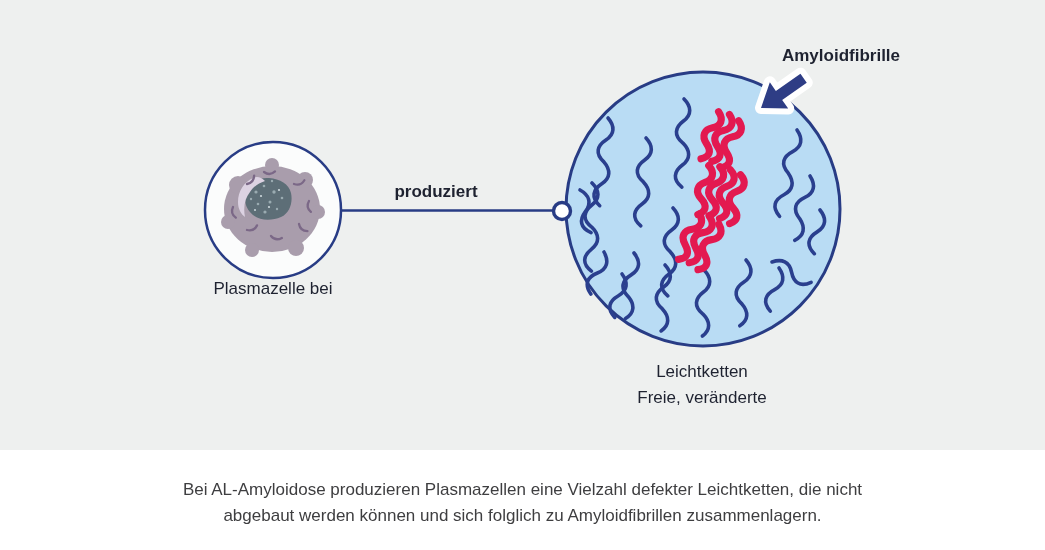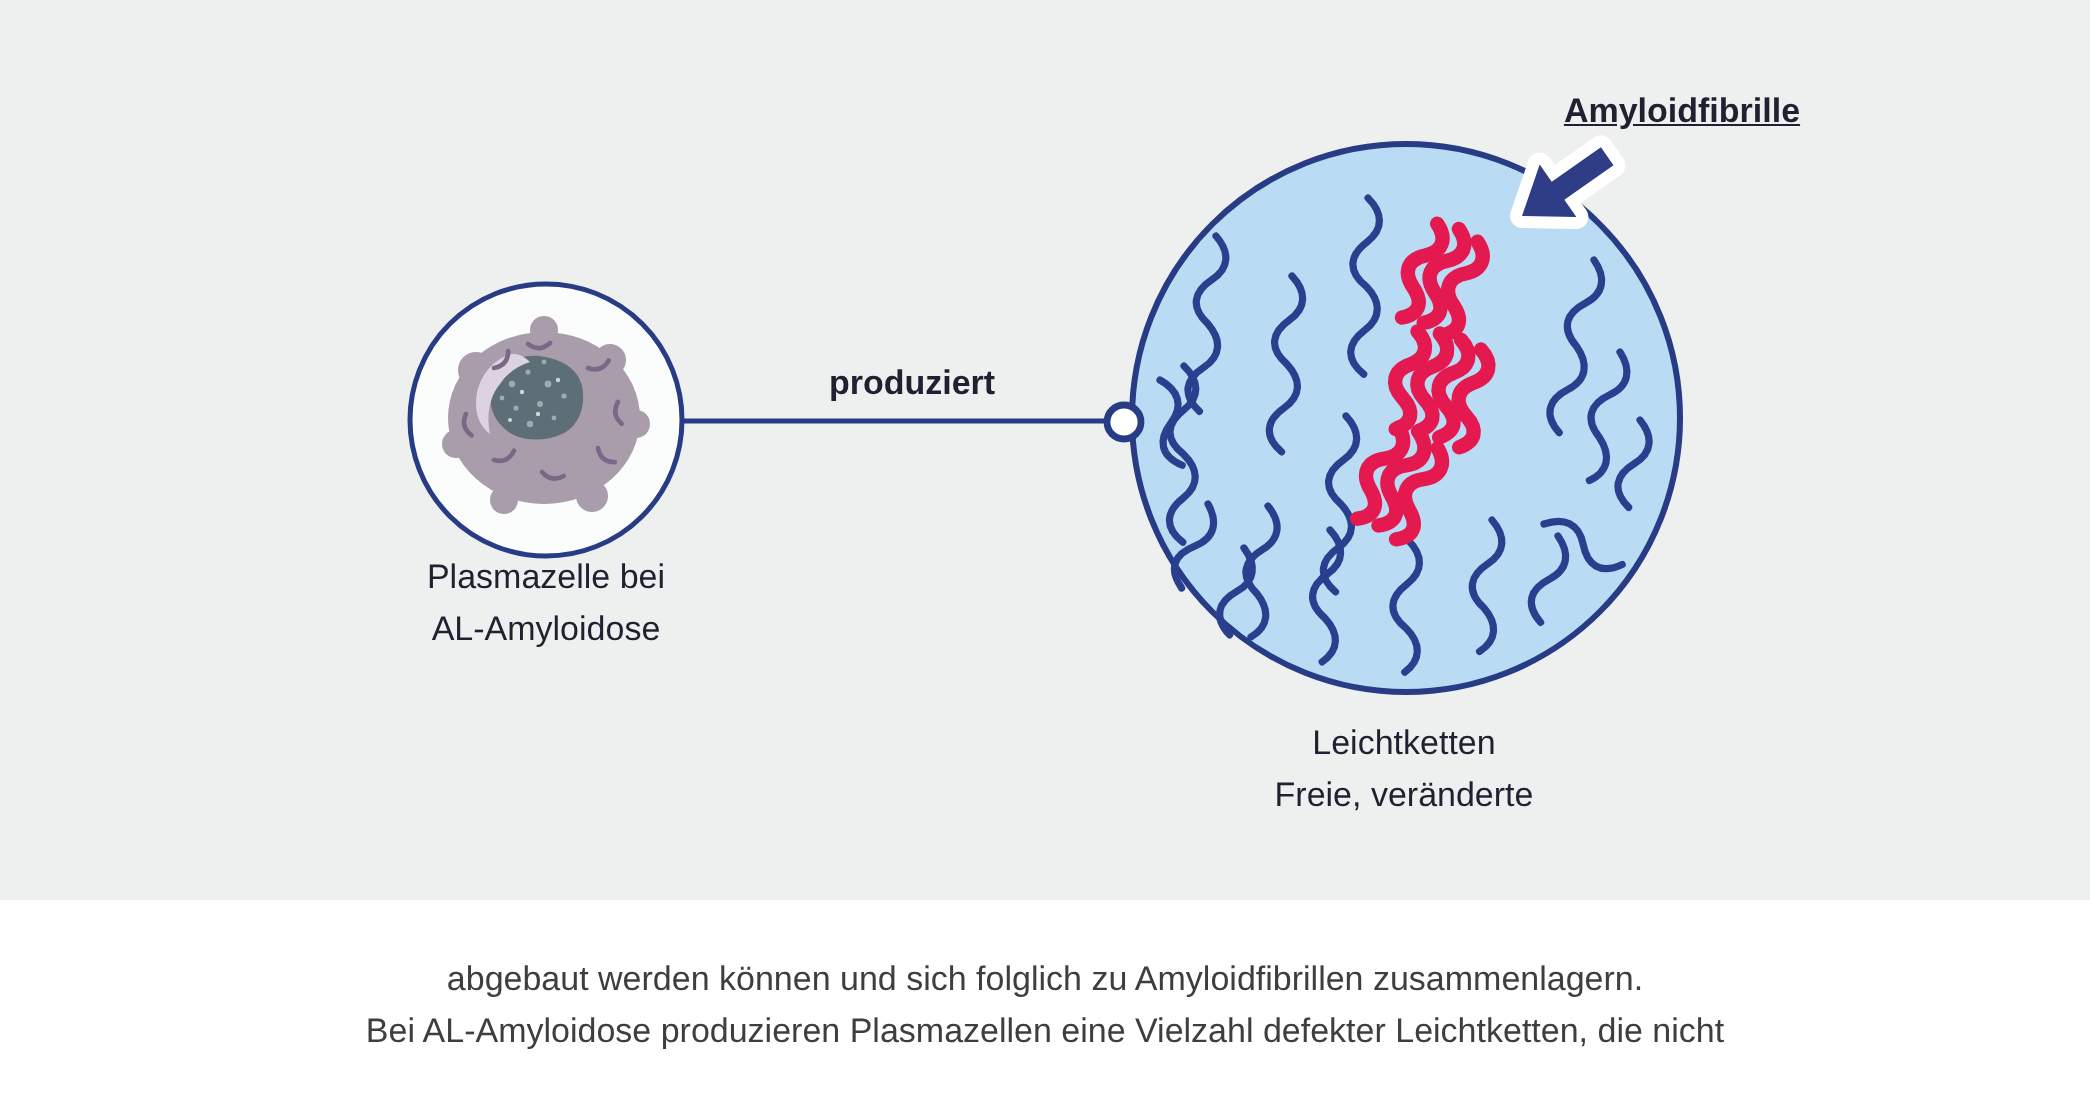--- a/index.html
+++ b/index.html
@@ -149,7 +149,7 @@
 
   <div class="label bold" style="left:456px;top:179px;">produziert</div>
 
-  <div class="label bold" style="left:841px;top:43px;text-decoration:underline;">Amyloidfibrille</div>
+  <div class="label bold" style="left:841px;top:43px;">Amyloidfibrille</div>
 
   <div class="label" style="left:273px;top:276px;">
     <div>Plasmazelle bei</div>

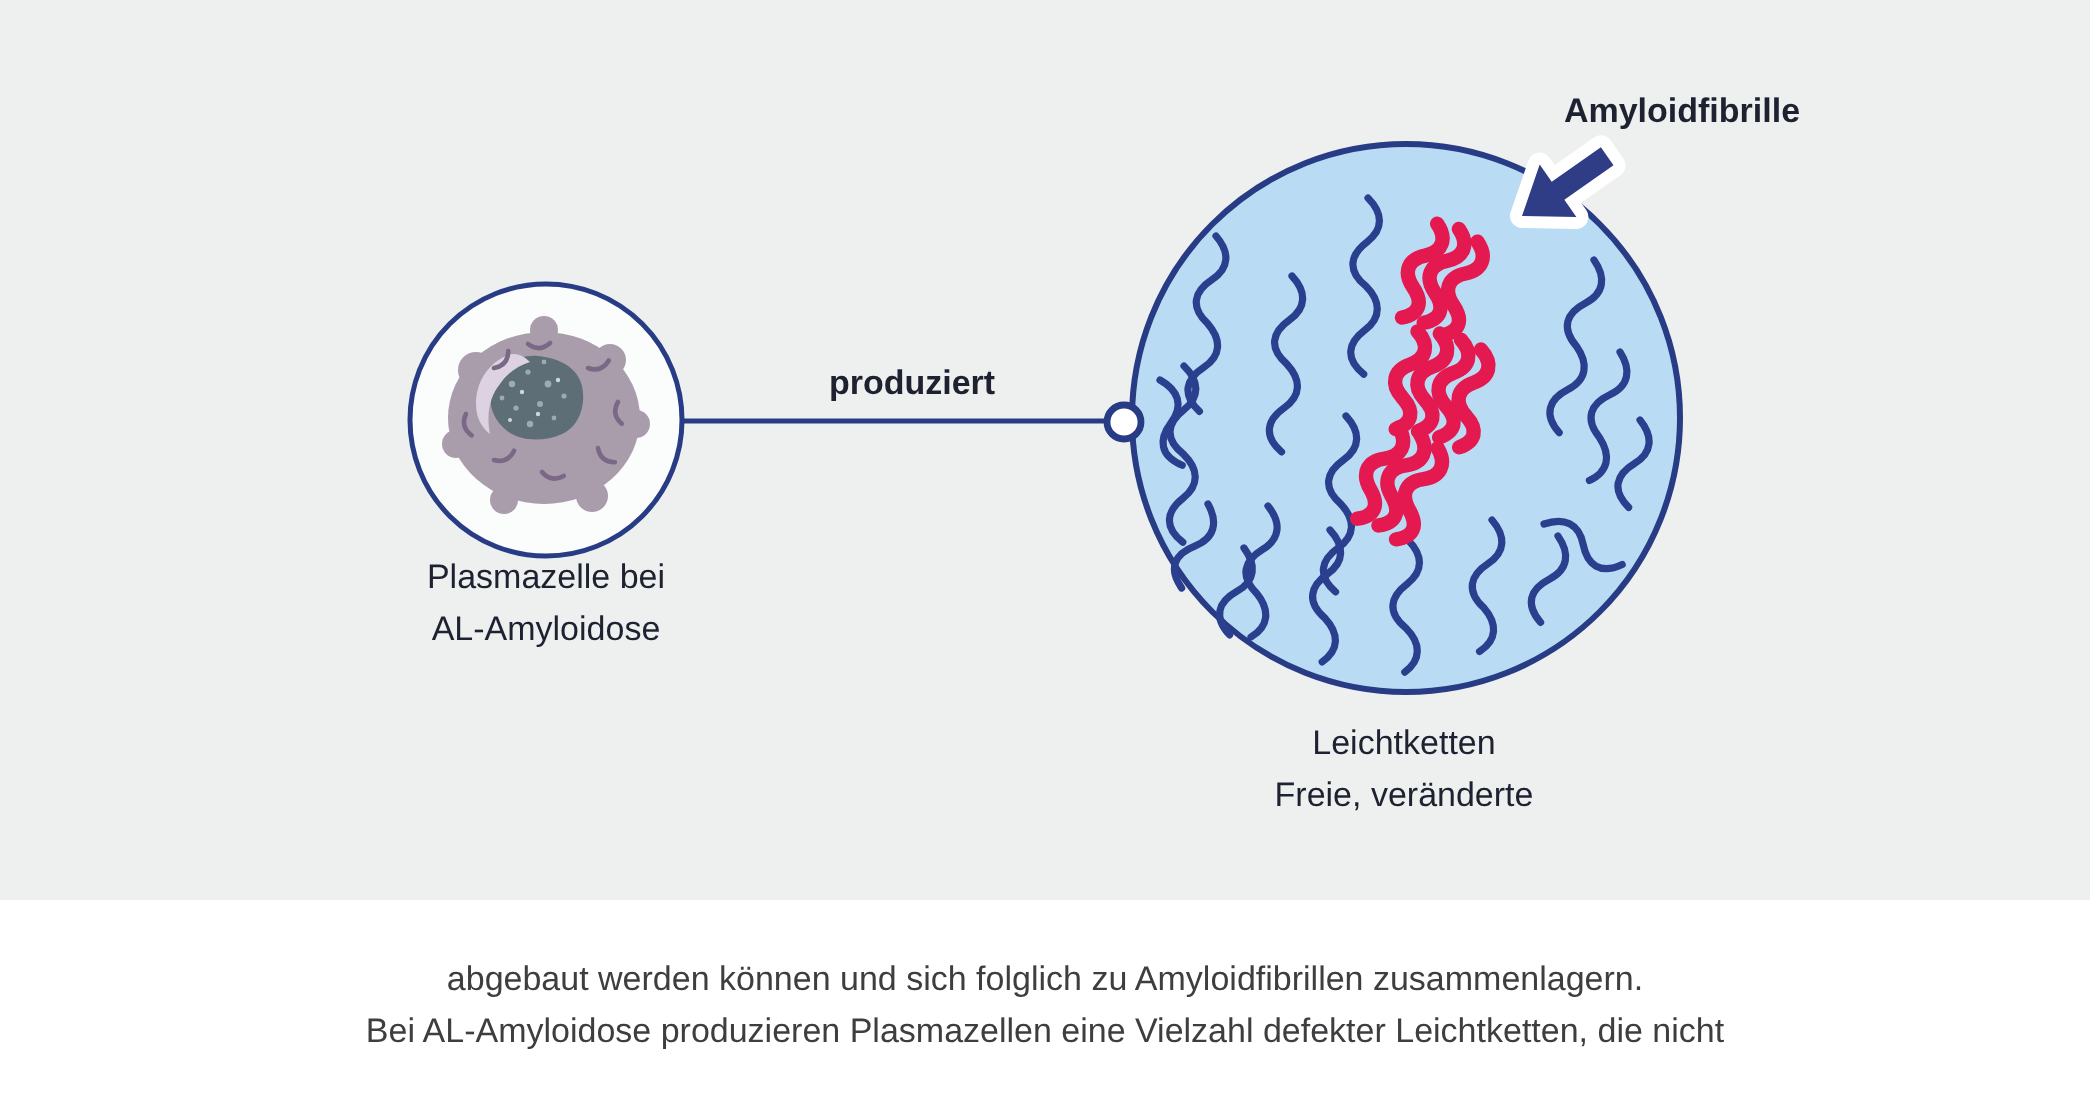--- a/index.html
+++ b/index.html
@@ -147,7 +147,7 @@
     </g>
   </svg>
 
-  <div class="label bold" style="left:456px;top:179px;">produziert</div>
+  <div class="label bold" style="left:436px;top:179px;">produziert</div>
 
   <div class="label bold" style="left:841px;top:43px;">Amyloidfibrille</div>
 

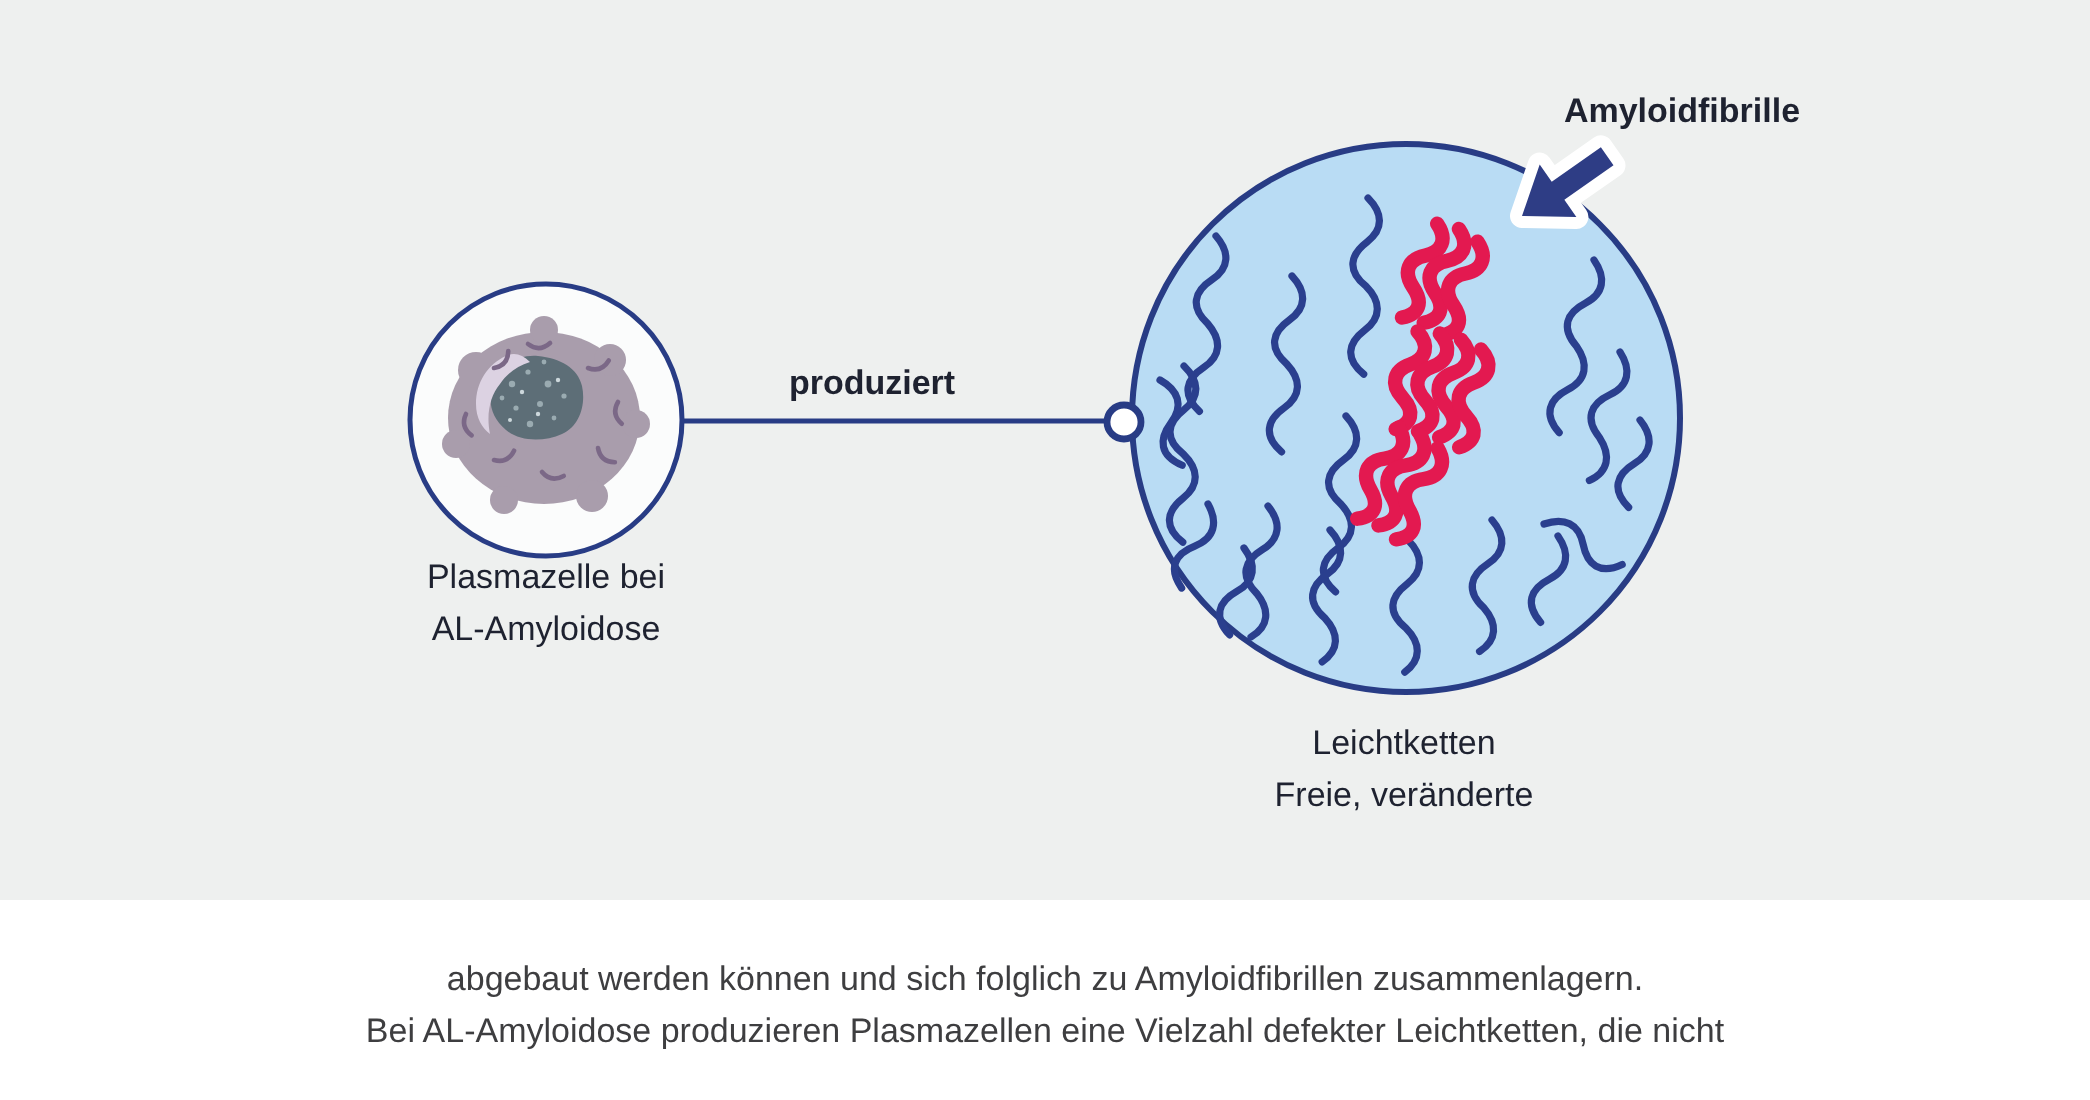--- a/index.html
+++ b/index.html
@@ -153,7 +153,6 @@
 
   <div class="label" style="left:273px;top:276px;">
     <div>Plasmazelle bei</div>
-    <div>AL-Amyloidose</div>
   </div>
 
   <div class="label" style="left:702px;top:359px;">

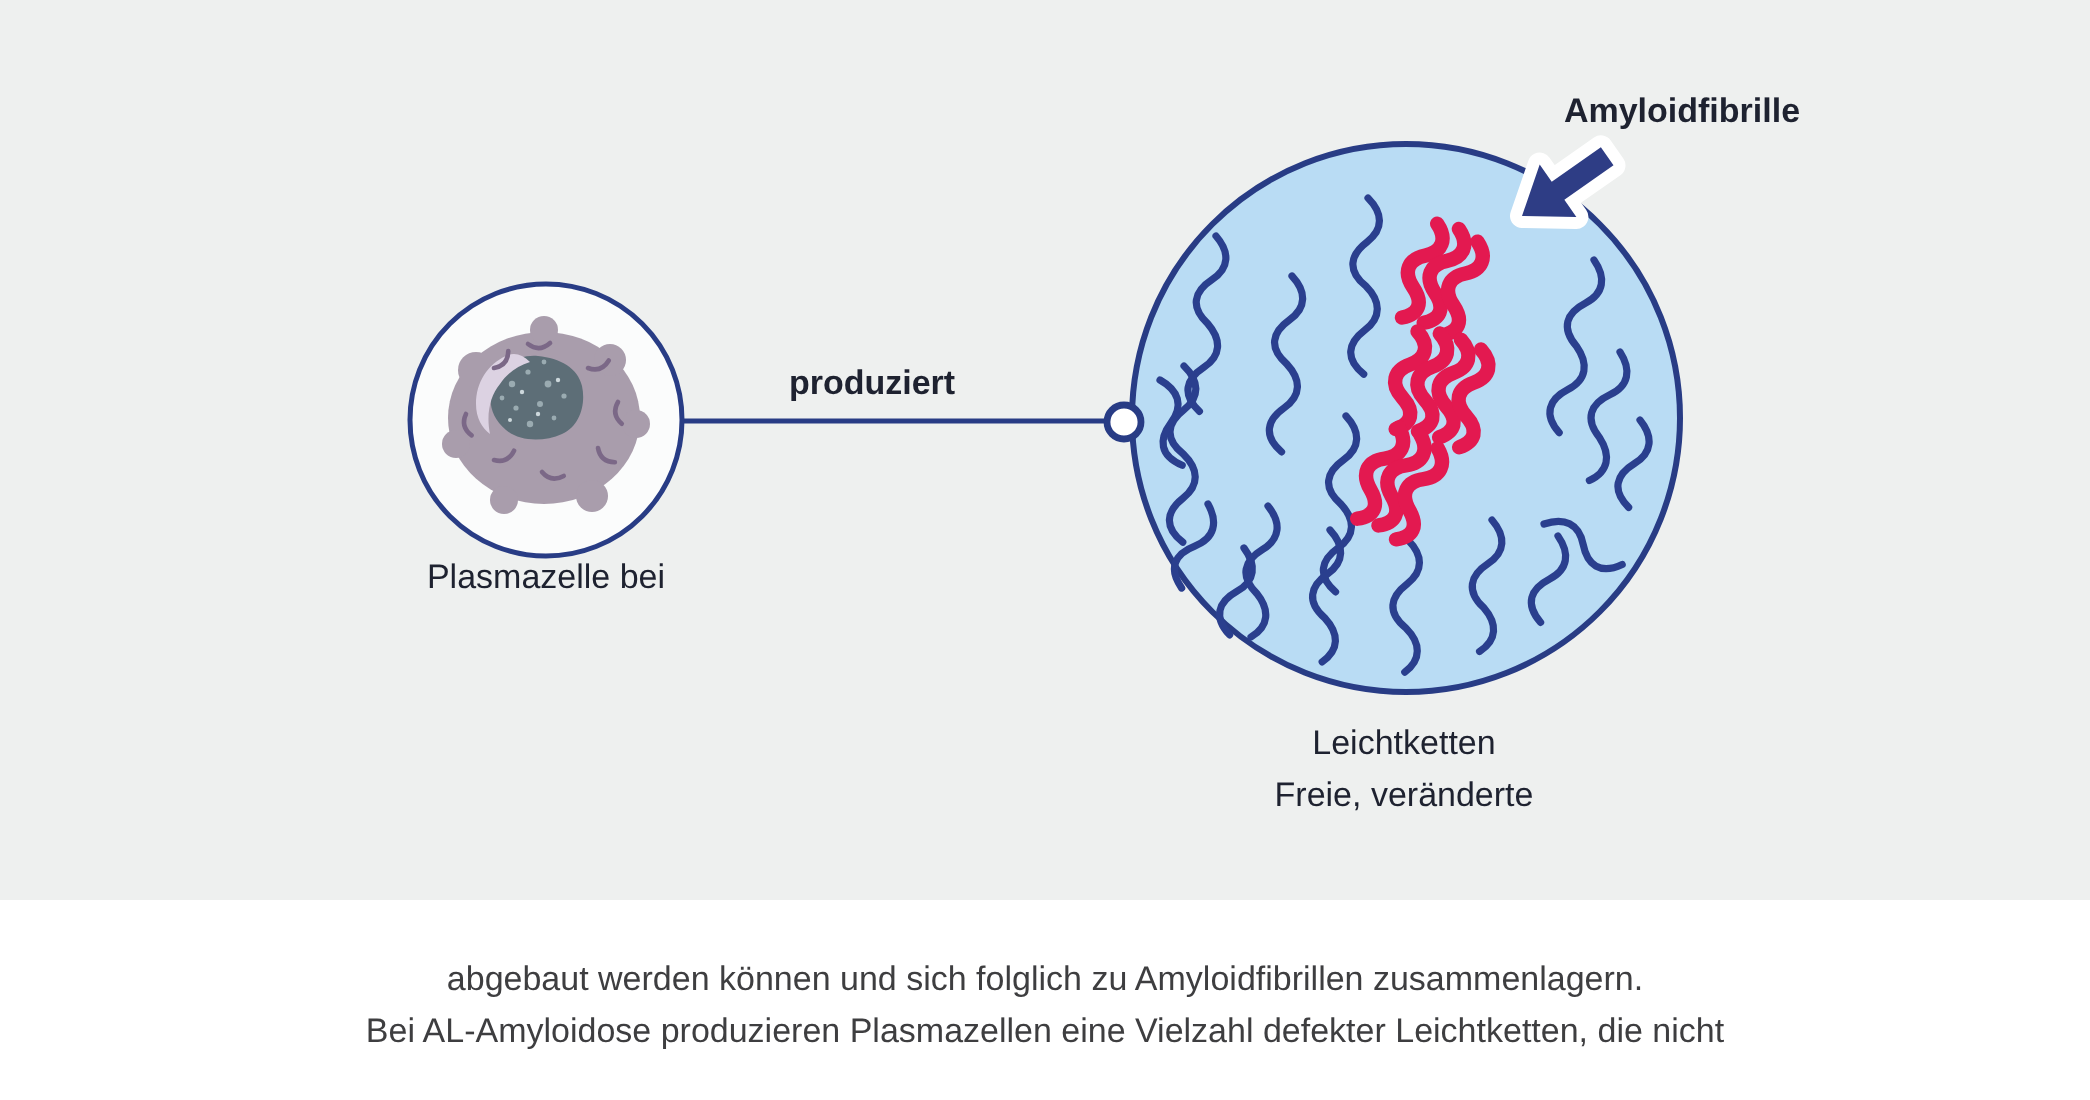--- a/index.html
+++ b/index.html
@@ -161,8 +161,8 @@
   </div>
 
   <div class="caption">
+    <div>Bei AL-Amyloidose produzieren Plasmazellen eine Vielzahl defekter Leichtketten, die nicht</div>
     <div>abgebaut werden können und sich folglich zu Amyloidfibrillen zusammenlagern.</div>
-    <div>Bei AL-Amyloidose produzieren Plasmazellen eine Vielzahl defekter Leichtketten, die nicht</div>
   </div>
 </div>
 

